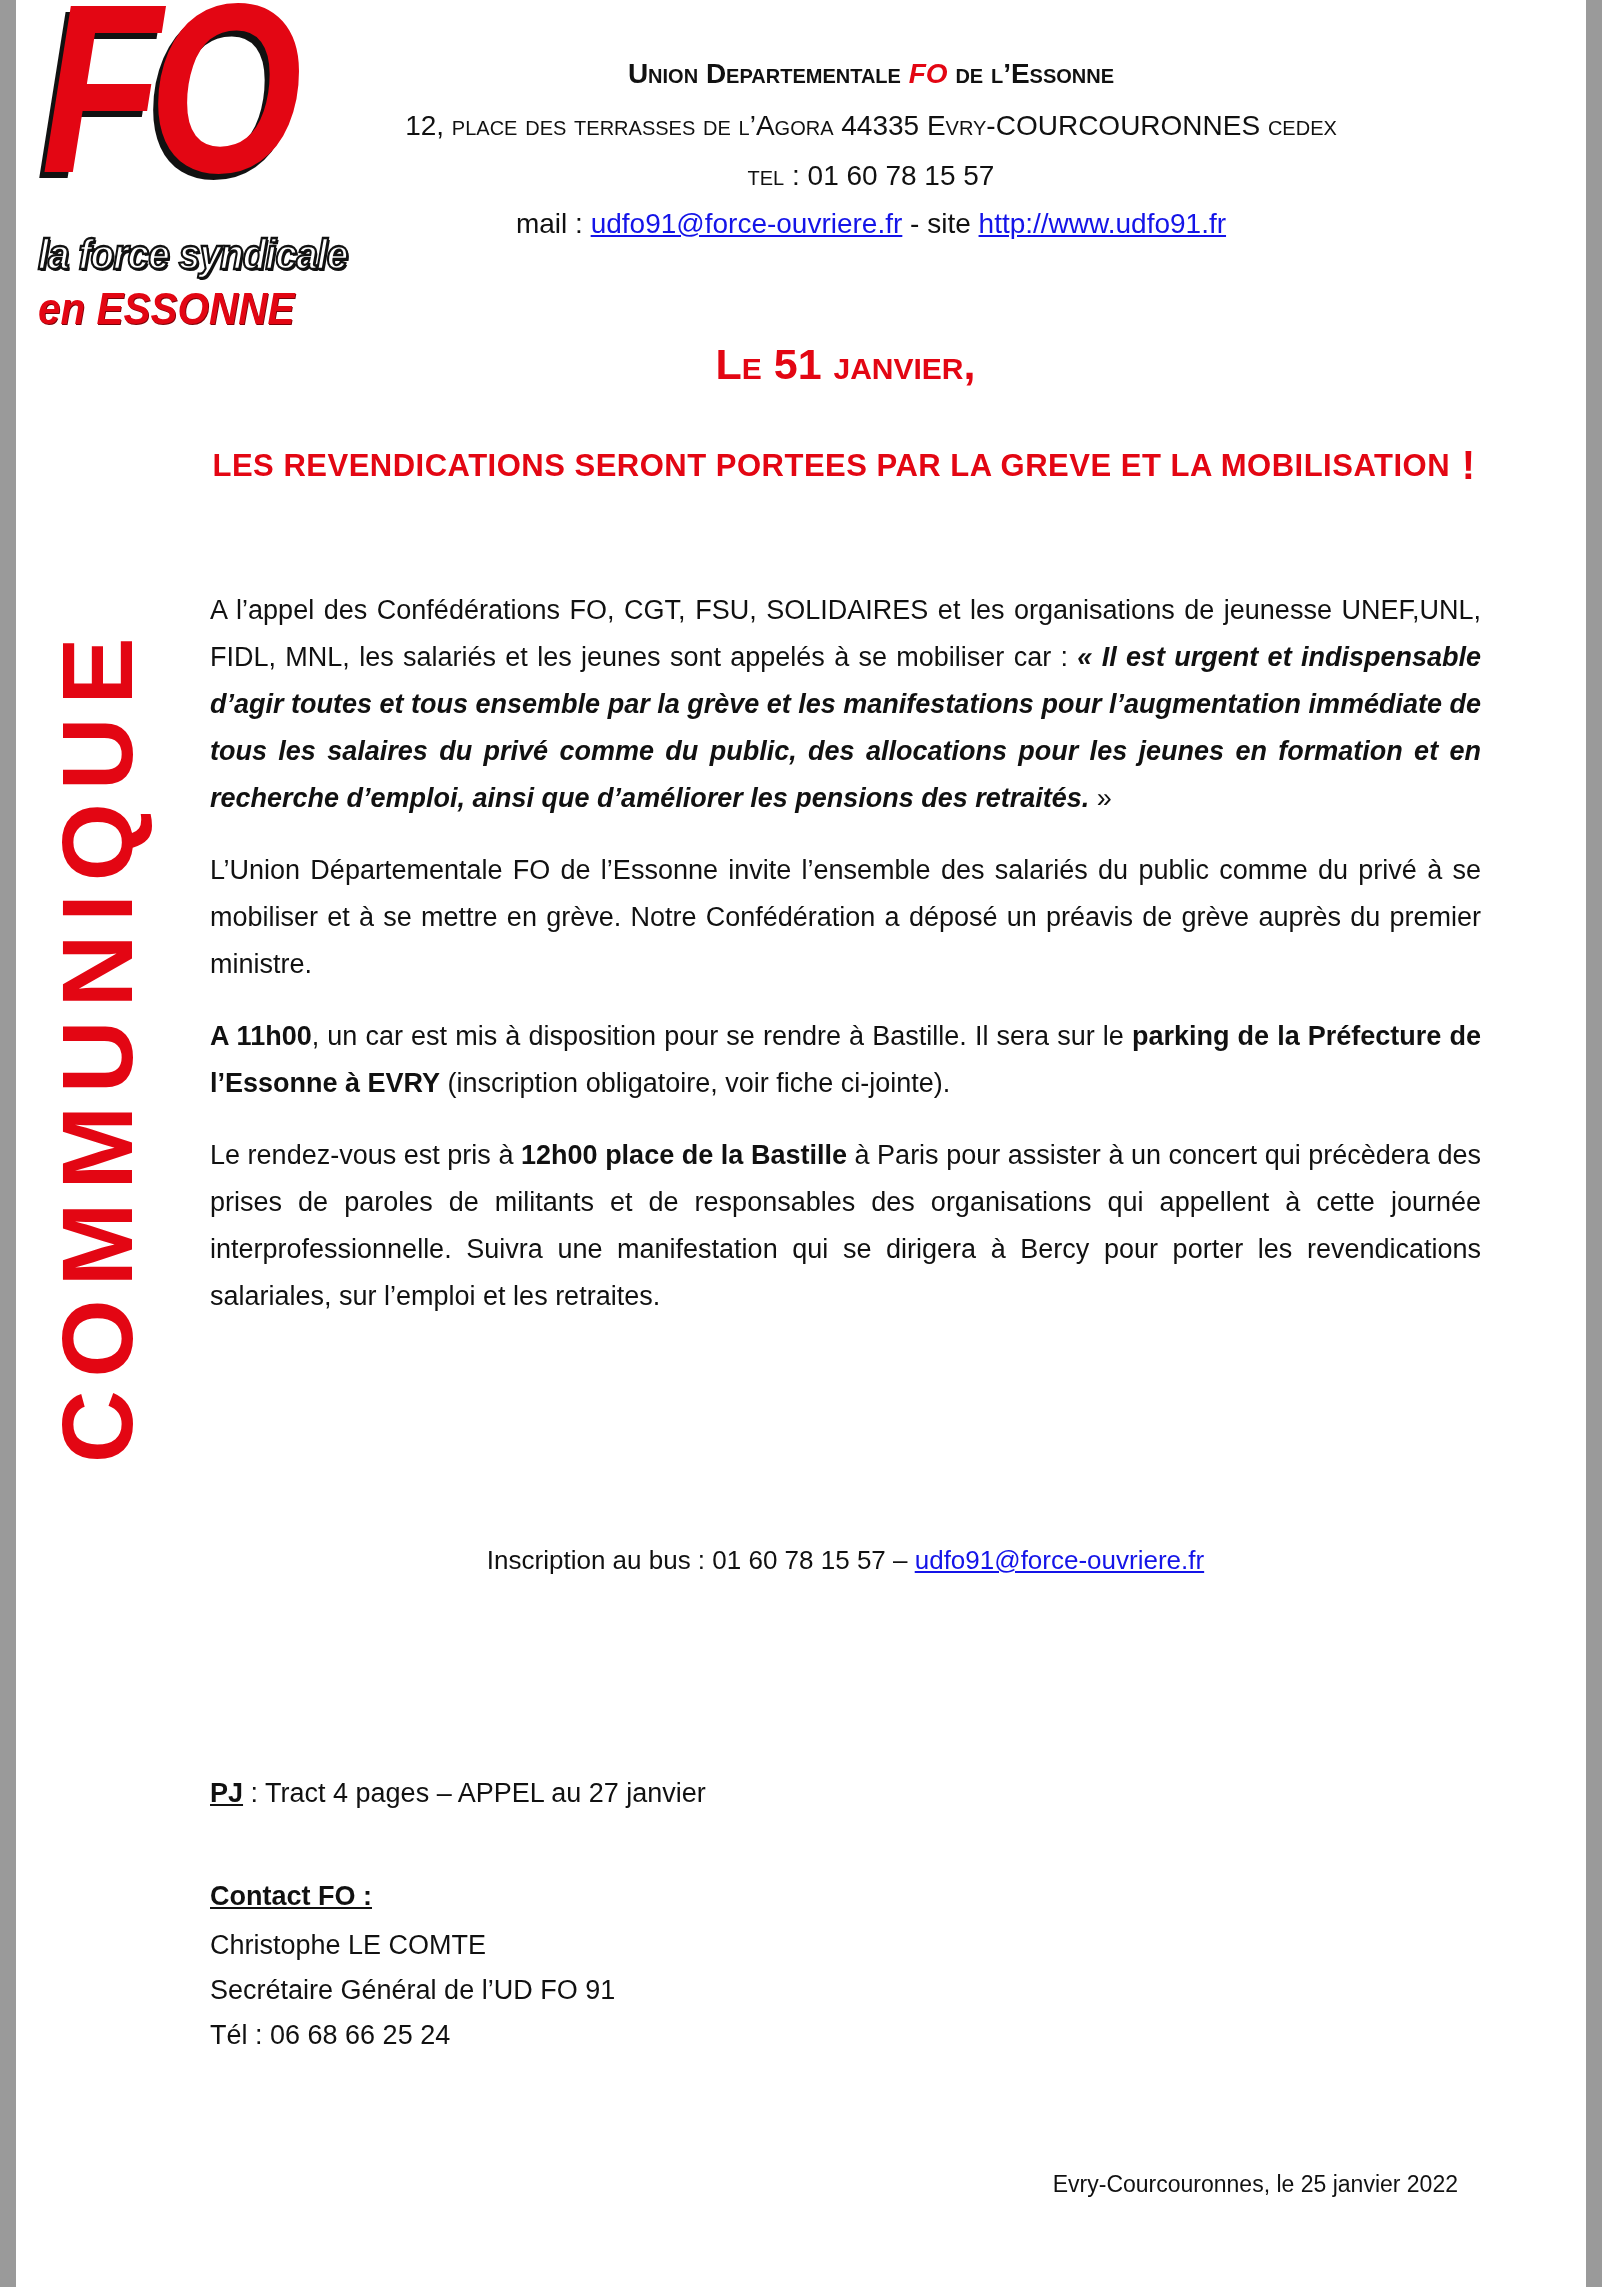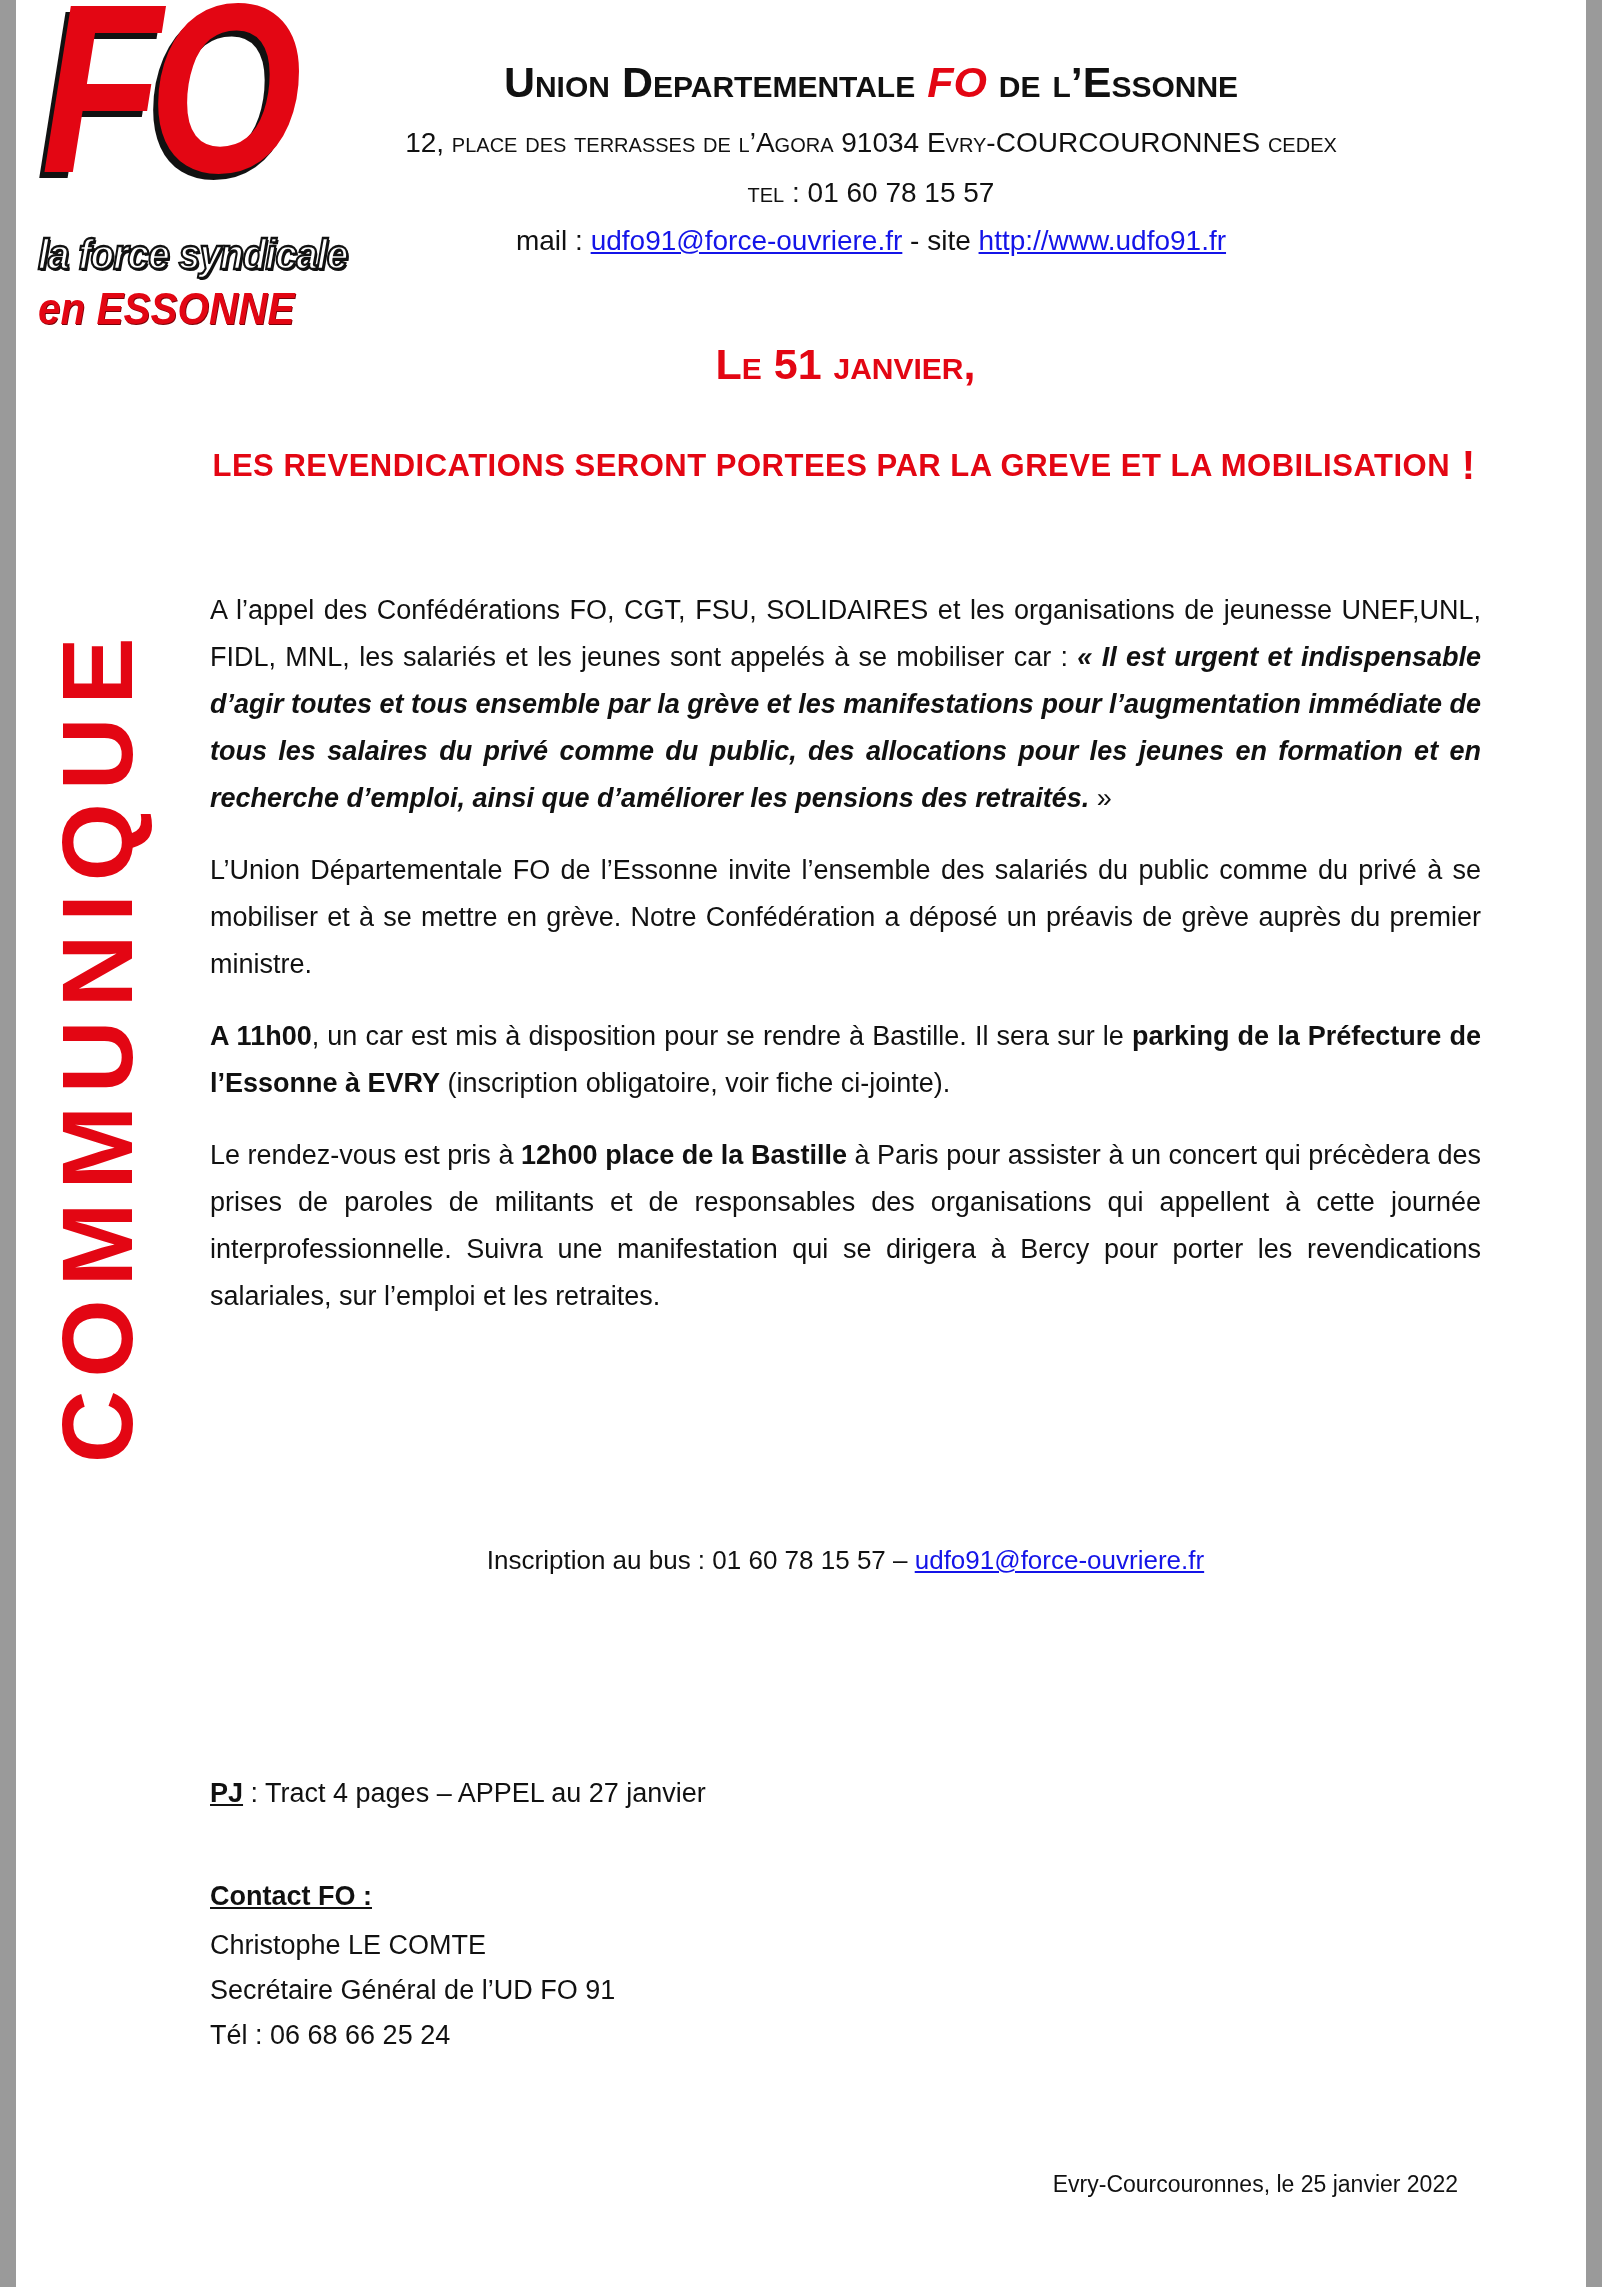--- a/index.html
+++ b/index.html
@@ -40,7 +40,7 @@
   
   .header-block{position:absolute;left:288px;top:58px;width:1134px;text-align:center;}
   .org-name{
-    font-size:43px;font-weight:bold;
+    font-size:28px;font-weight:bold;
     font-variant:small-caps;letter-spacing:0px;
     color:#111111;margin-bottom:20px;
   }

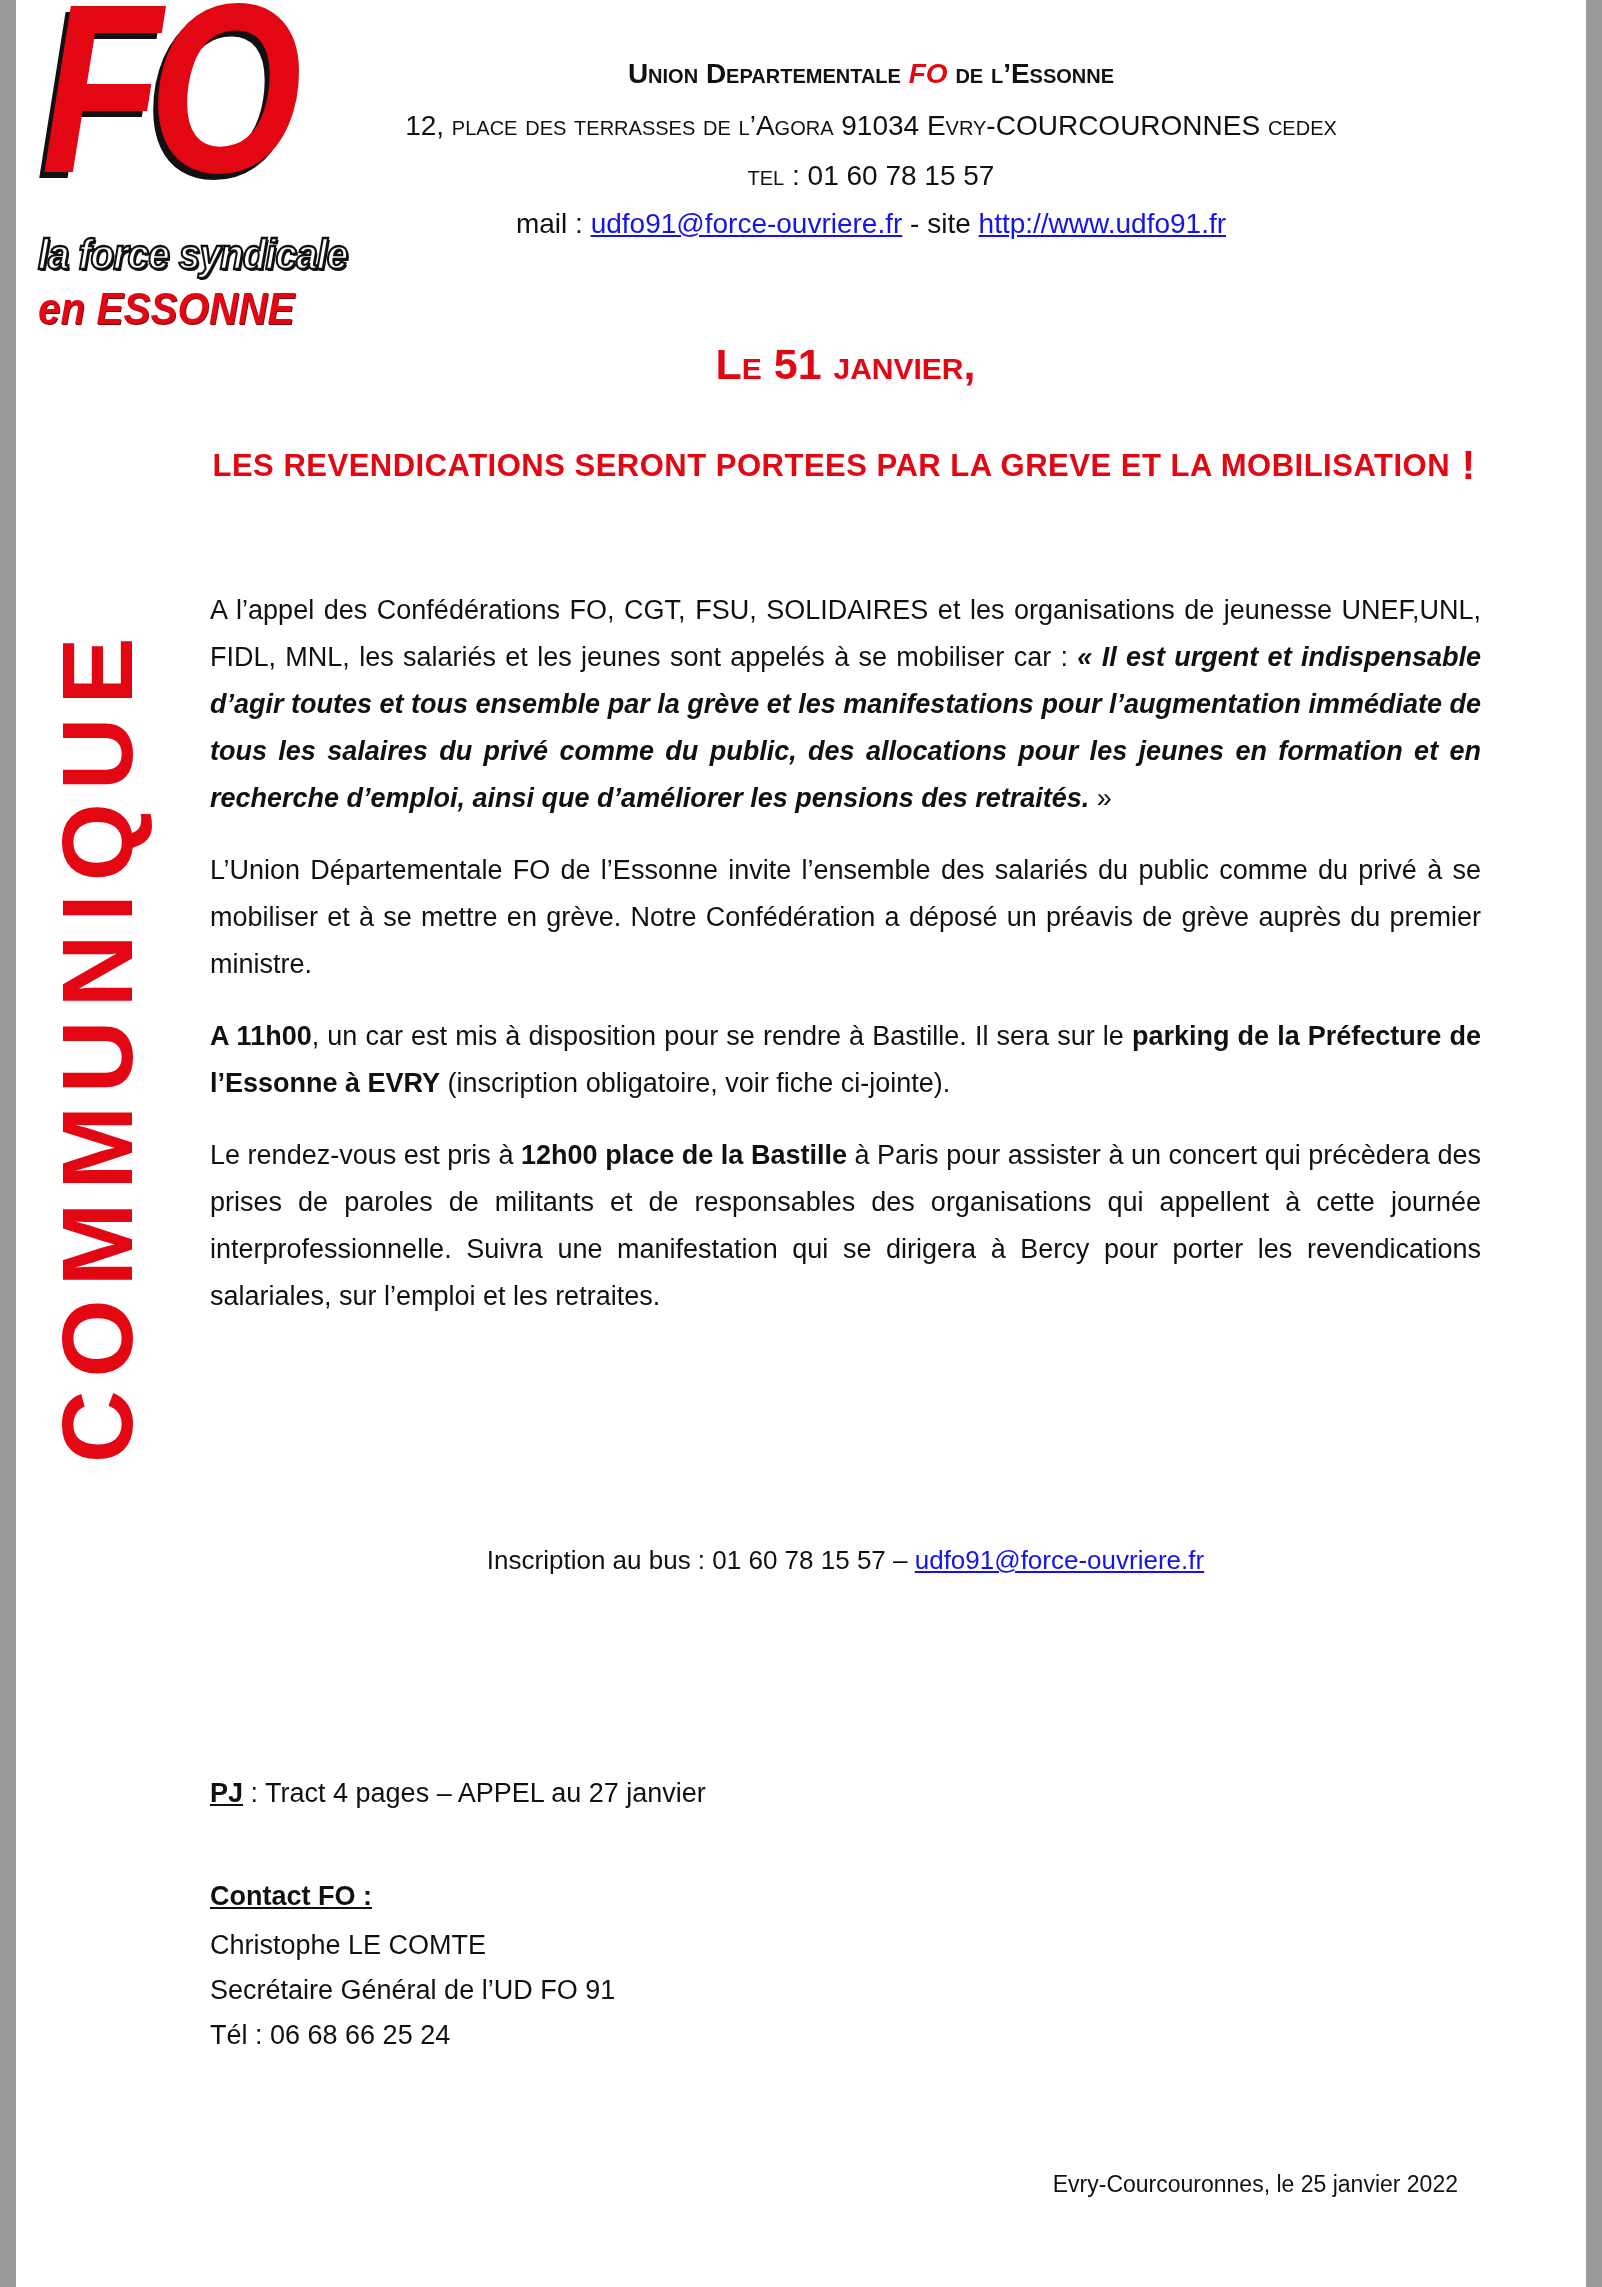--- a/index.html
+++ b/index.html
@@ -110,7 +110,7 @@
     <div class="org-name">
       <span>Union Departementale </span><span class="fo-red">FO</span><span> de l’Essonne</span>
     </div>
-    <div class="org-address">12, place des terrasses de l’Agora 91034 Evry-COURCOURONNES cedex</div>
+    <div class="org-address">12, place des terrasses de l’Agora 44335 Evry-COURCOURONNES cedex</div>
     <div class="org-tel">tel : 01 60 78 15 57</div>
     <div class="org-mail">
       <span>mail : </span><a class="link">udfo91@force-ouvriere.fr</a><span> - site </span><a class="link">http://www.udfo91.fr</a>

